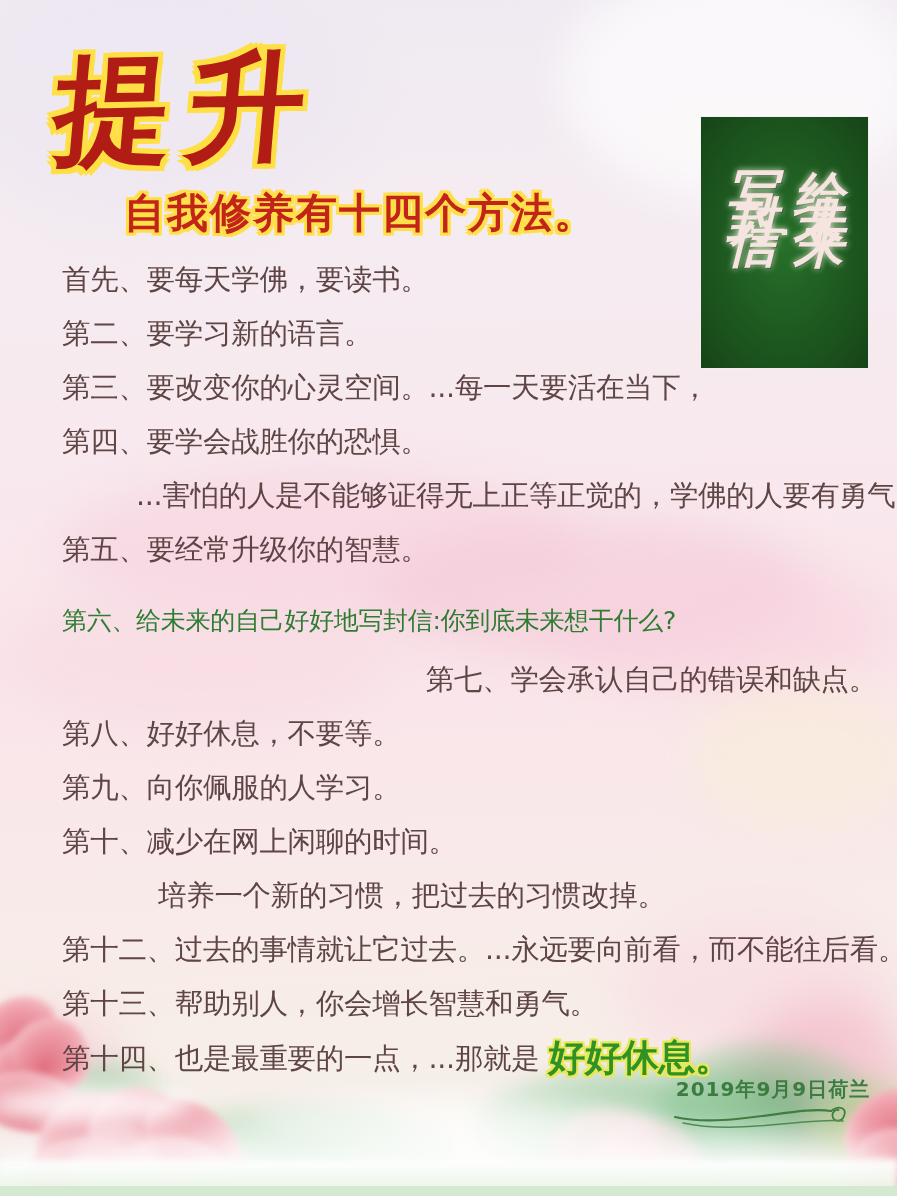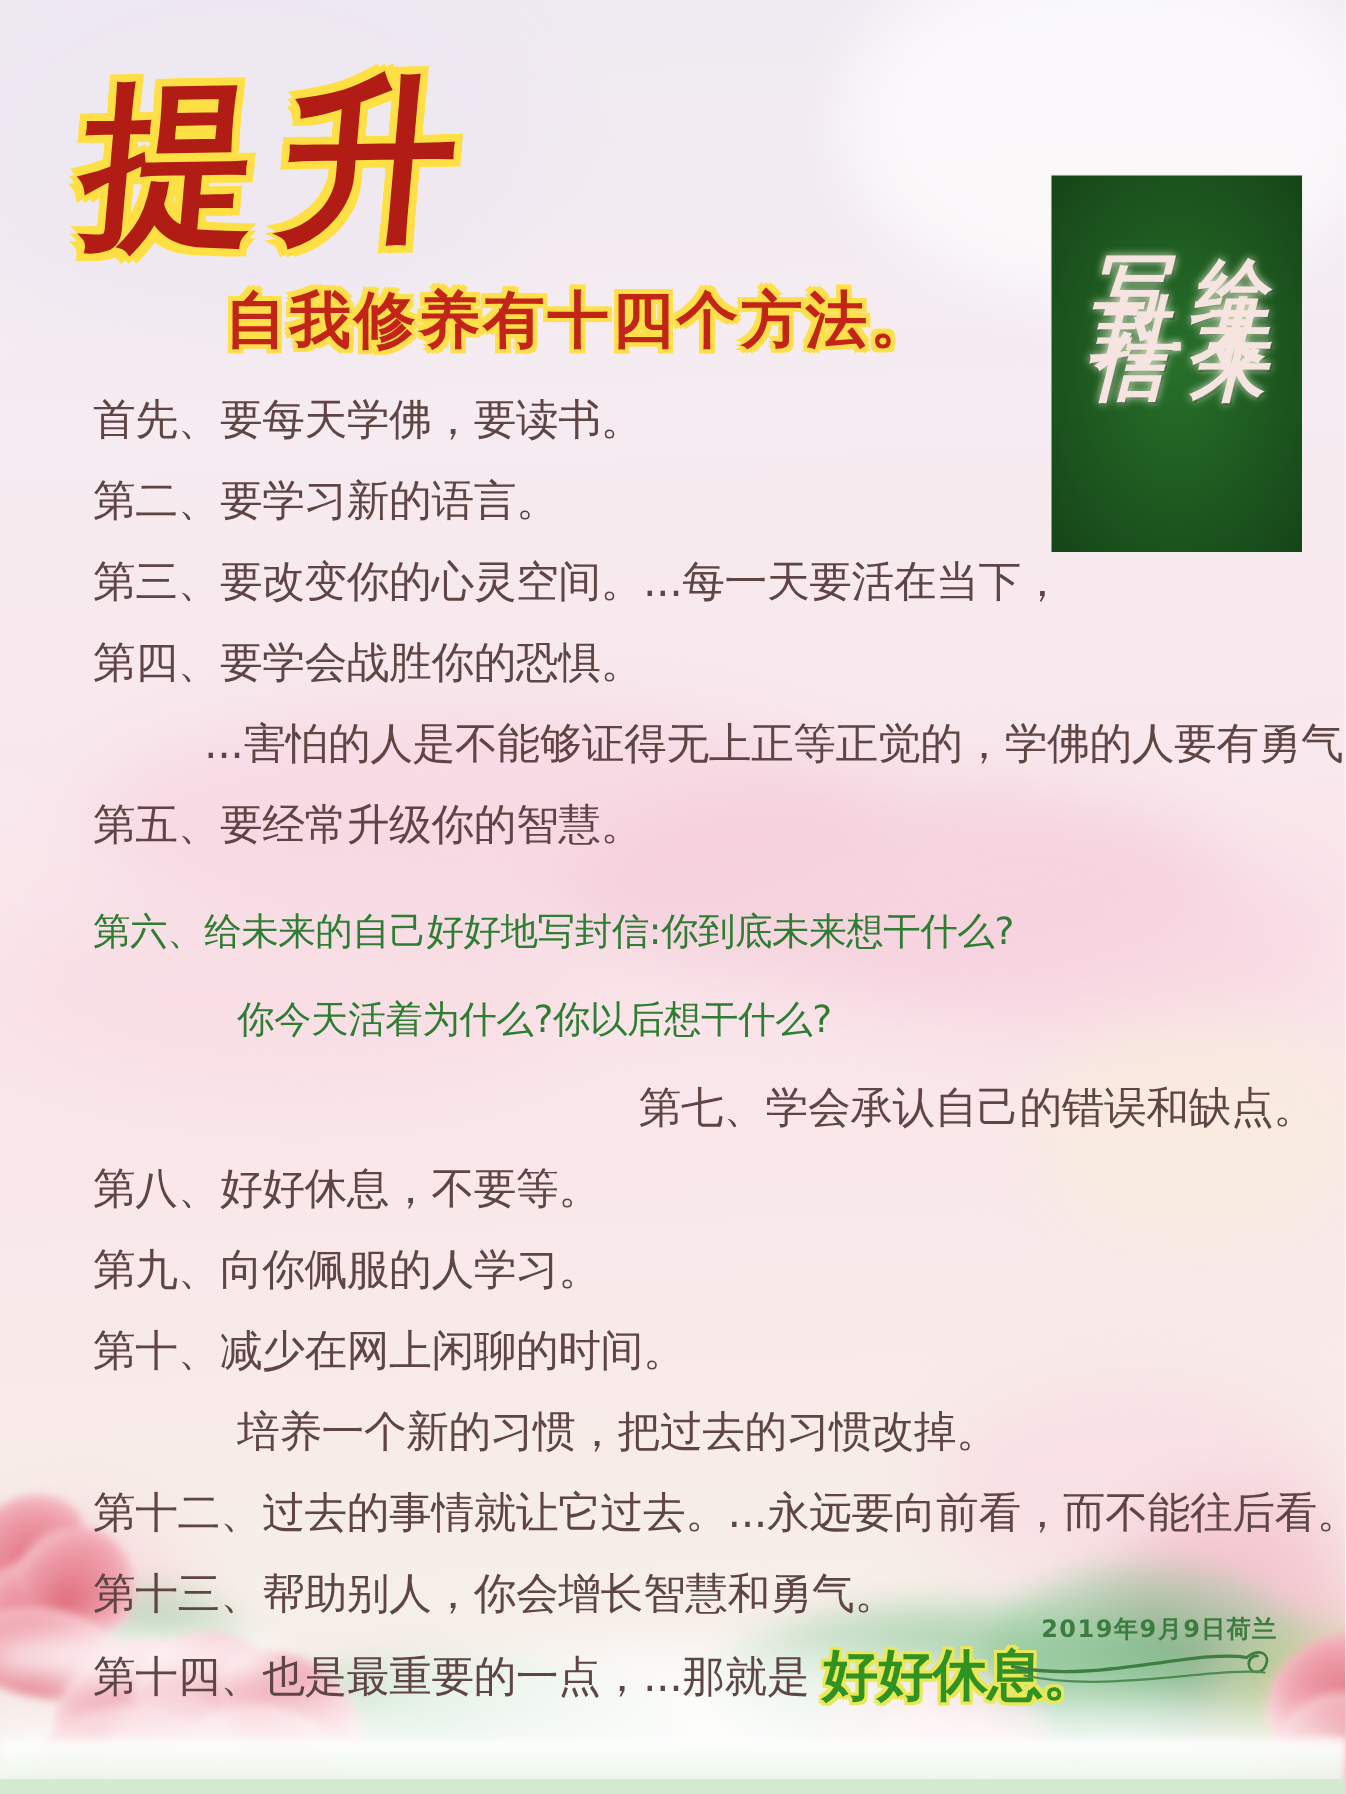--- a/index.html
+++ b/index.html
@@ -49,7 +49,7 @@
       -5px 0 0 #ffe044,5px 0 0 #ffe044,0 -5px 0 #ffe044,0 5px 0 #ffe044;
   }
   .subtitle{
-    position:absolute;left:150px;top:186px;
+    position:absolute;left:124px;top:186px;
     font-size:41px;font-weight:bold;letter-spacing:2px;color:#c32418;
     text-shadow:-3px -3px 0 #ffe04a,3px -3px 0 #ffe04a,-3px 3px 0 #ffe04a,3px 3px 0 #ffe04a,
       -3px 0 0 #ffe04a,3px 0 0 #ffe04a,0 -3px 0 #ffe04a,0 3px 0 #ffe04a;

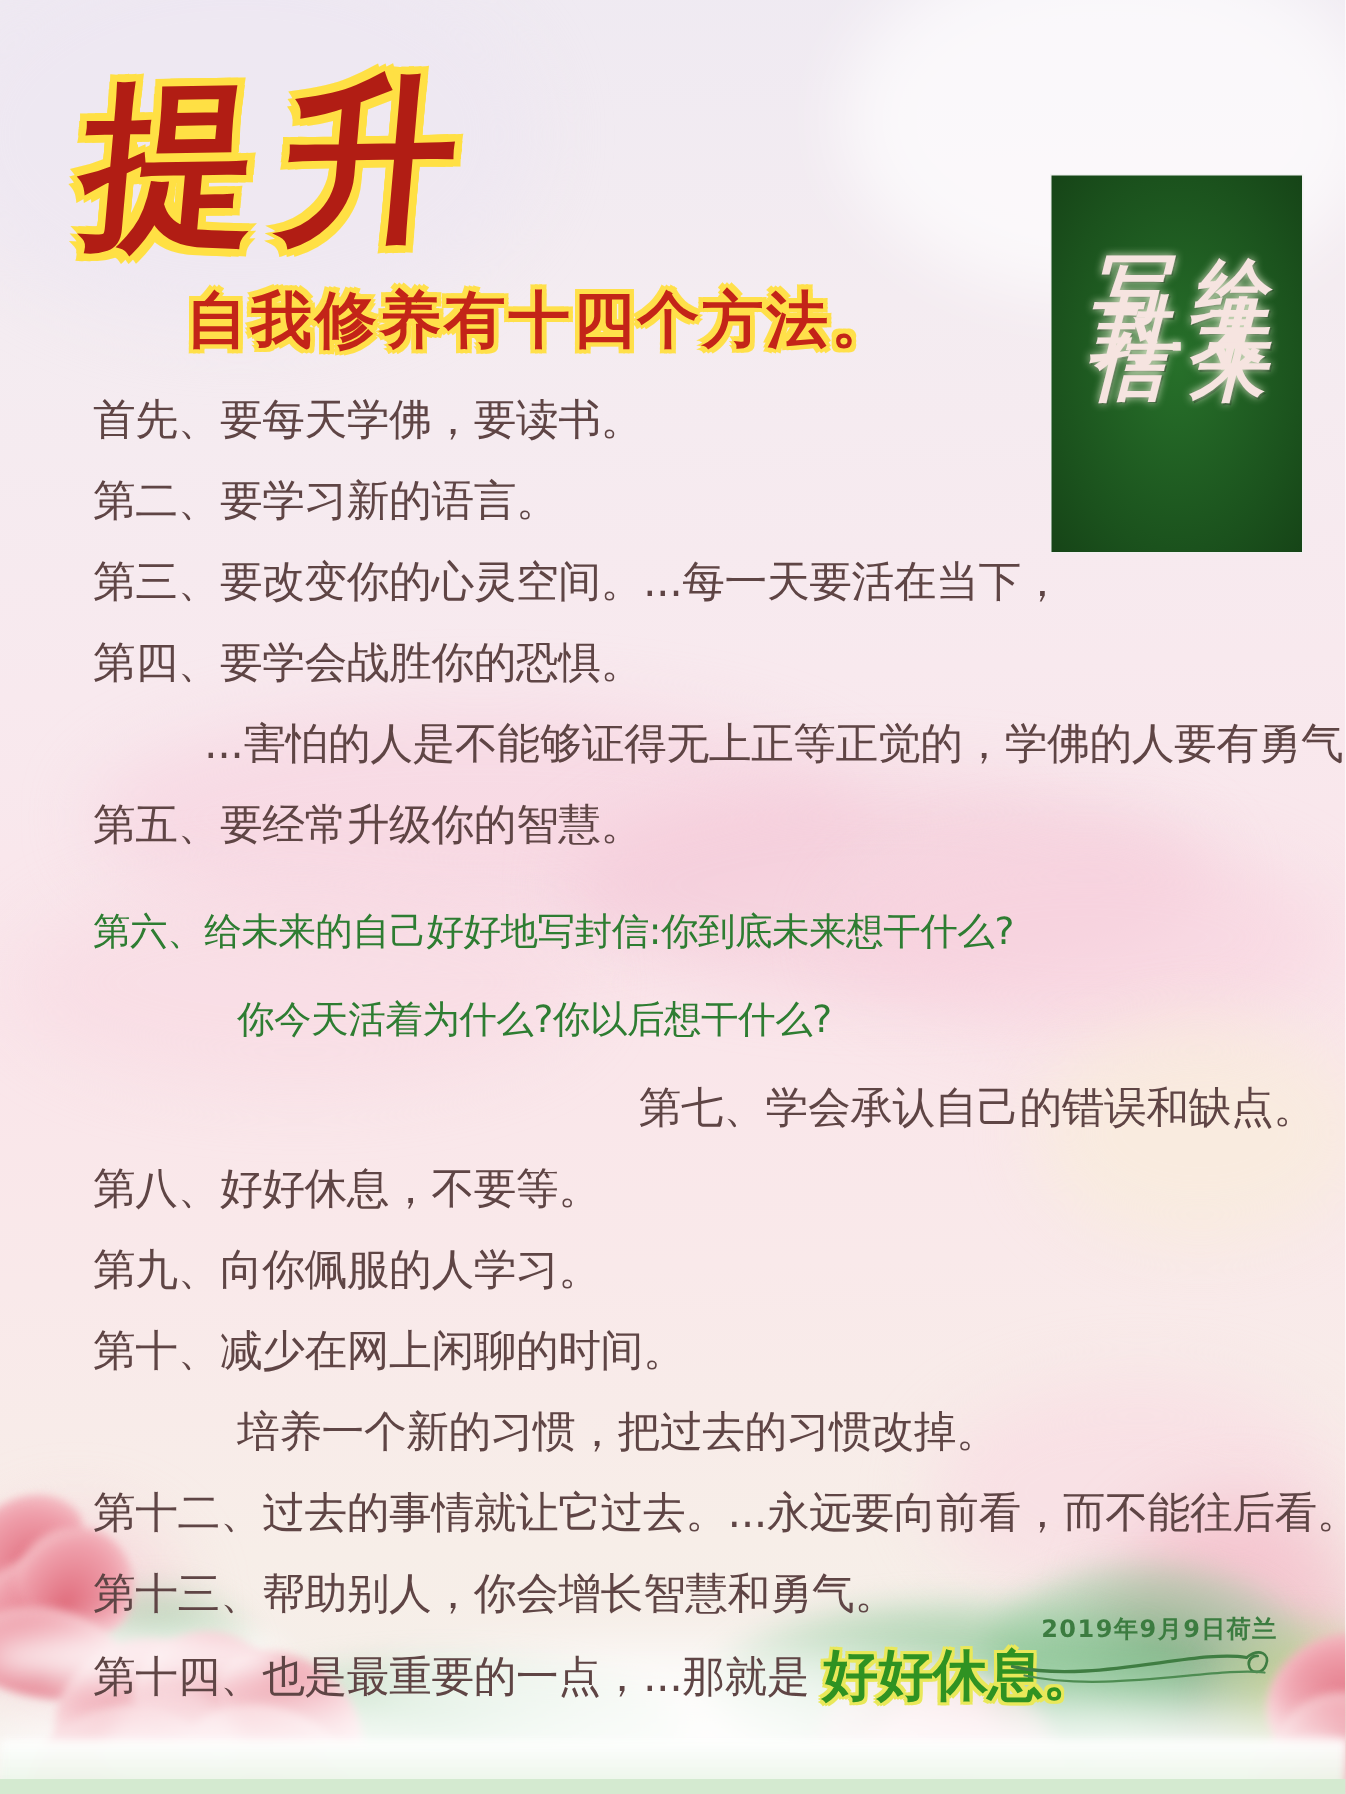--- a/index.html
+++ b/index.html
@@ -158,7 +158,6 @@
     <div class="line ind-b">...害怕的人是不能够证得无上正等正觉的，学佛的人要有勇气。</div>
     <div class="line">第五、要经常升级你的智慧。</div>
     <div class="line green gap-lg">第六、给未来的自己好好地写封信:你到底未来想干什么?</div>
-    <div class="line green ind-c">你今天活着为什么?你以后想干什么?</div>
     <div class="line gap-md">第七、学会承认自己的错误和缺点。</div>
     <div class="line">第八、好好休息，不要等。</div>
     <div class="line">第九、向你佩服的人学习。</div>

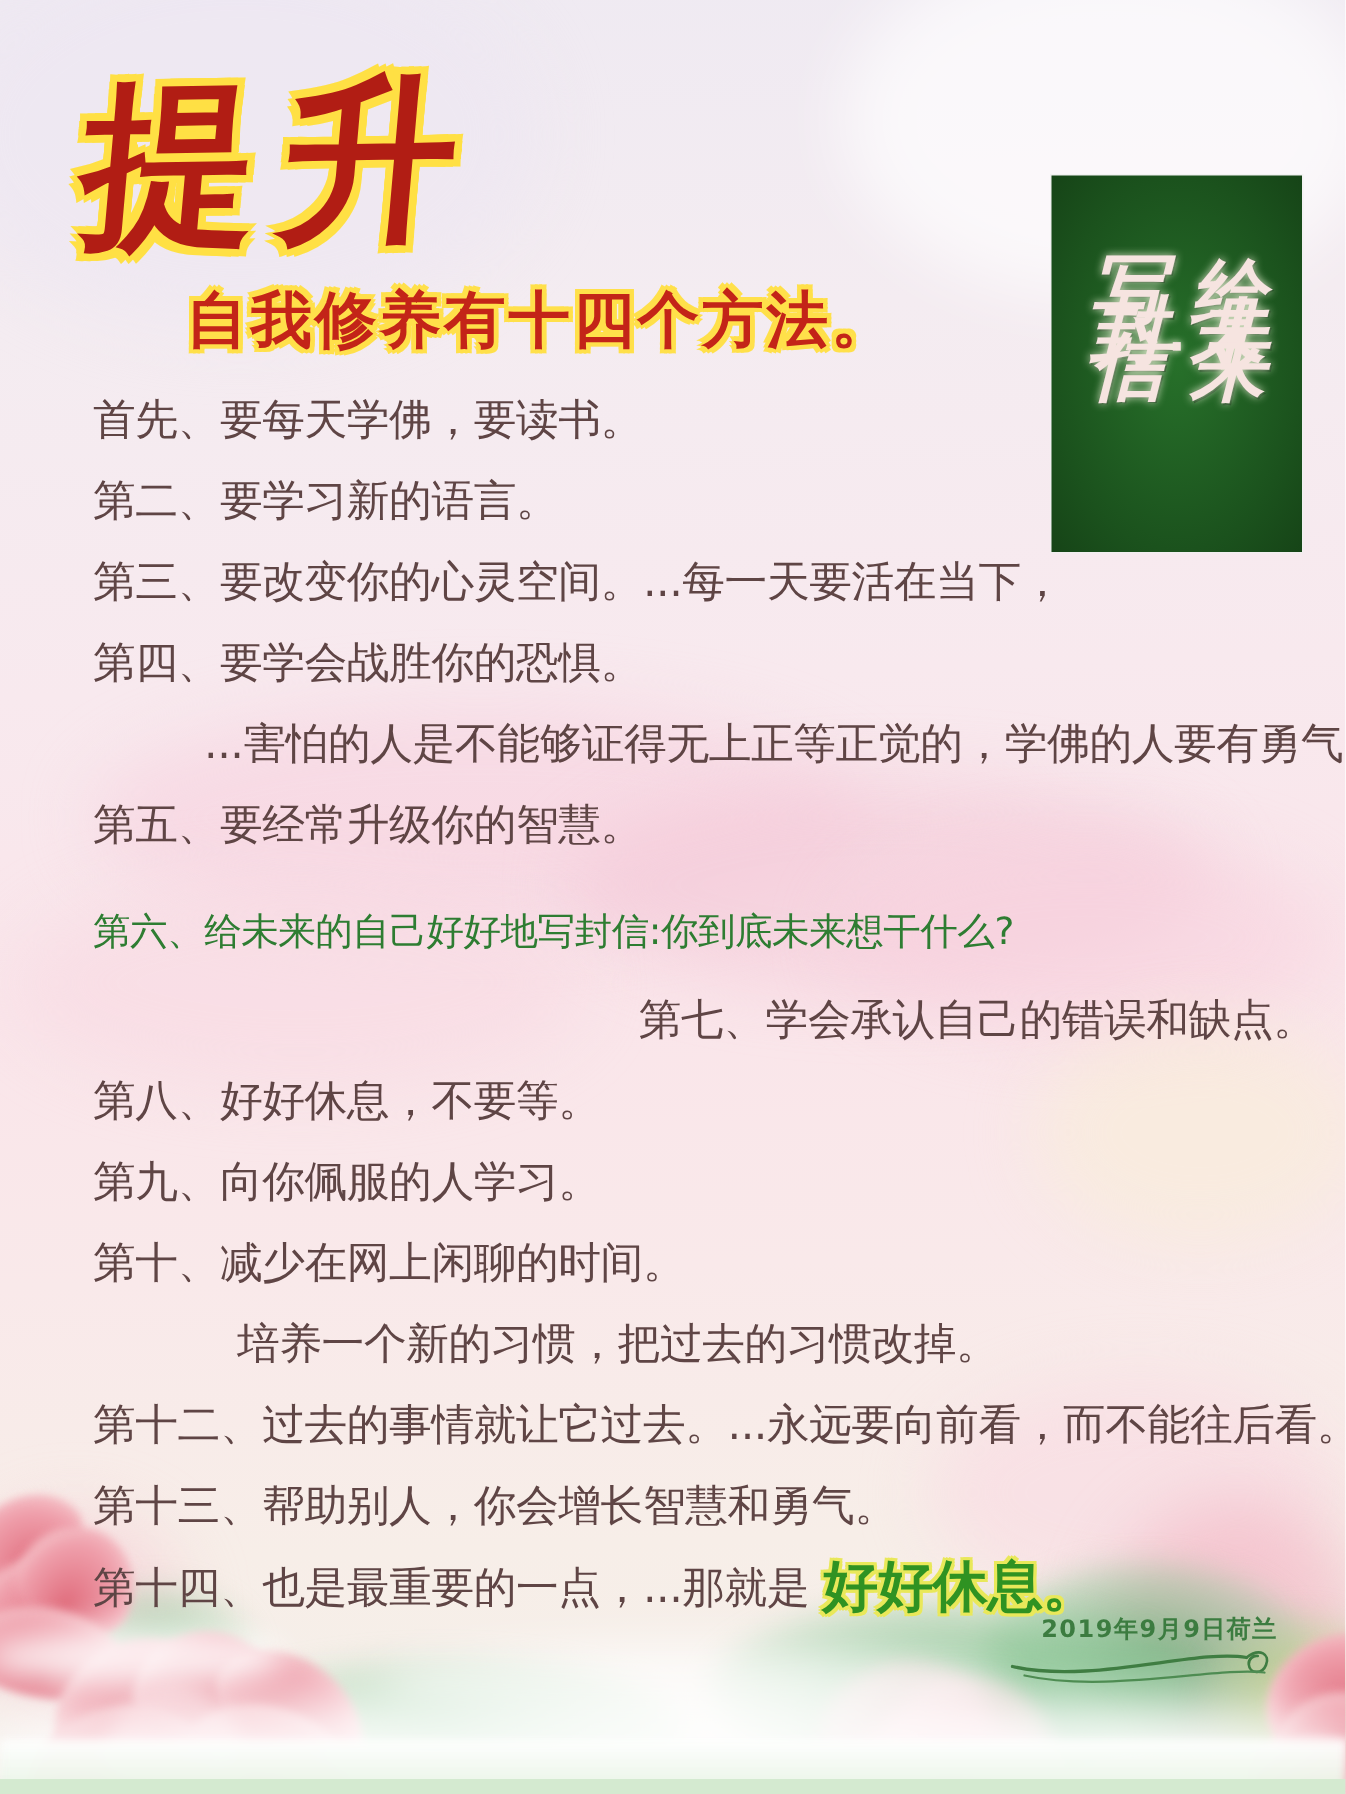--- a/index.html
+++ b/index.html
@@ -89,7 +89,7 @@
   }
   
   .date-block{position:absolute;left:668px;top:1076px;width:210px;text-align:center;}
-  .date-text{font-size:16px;font-weight:bold;color:#3c7c40;letter-spacing:1px;}
+  .date-text{font-size:20px;font-weight:bold;color:#3c7c40;letter-spacing:1px;}
   .flourish{display:block;margin:-2px auto 0;}
 </style>
 </head>

